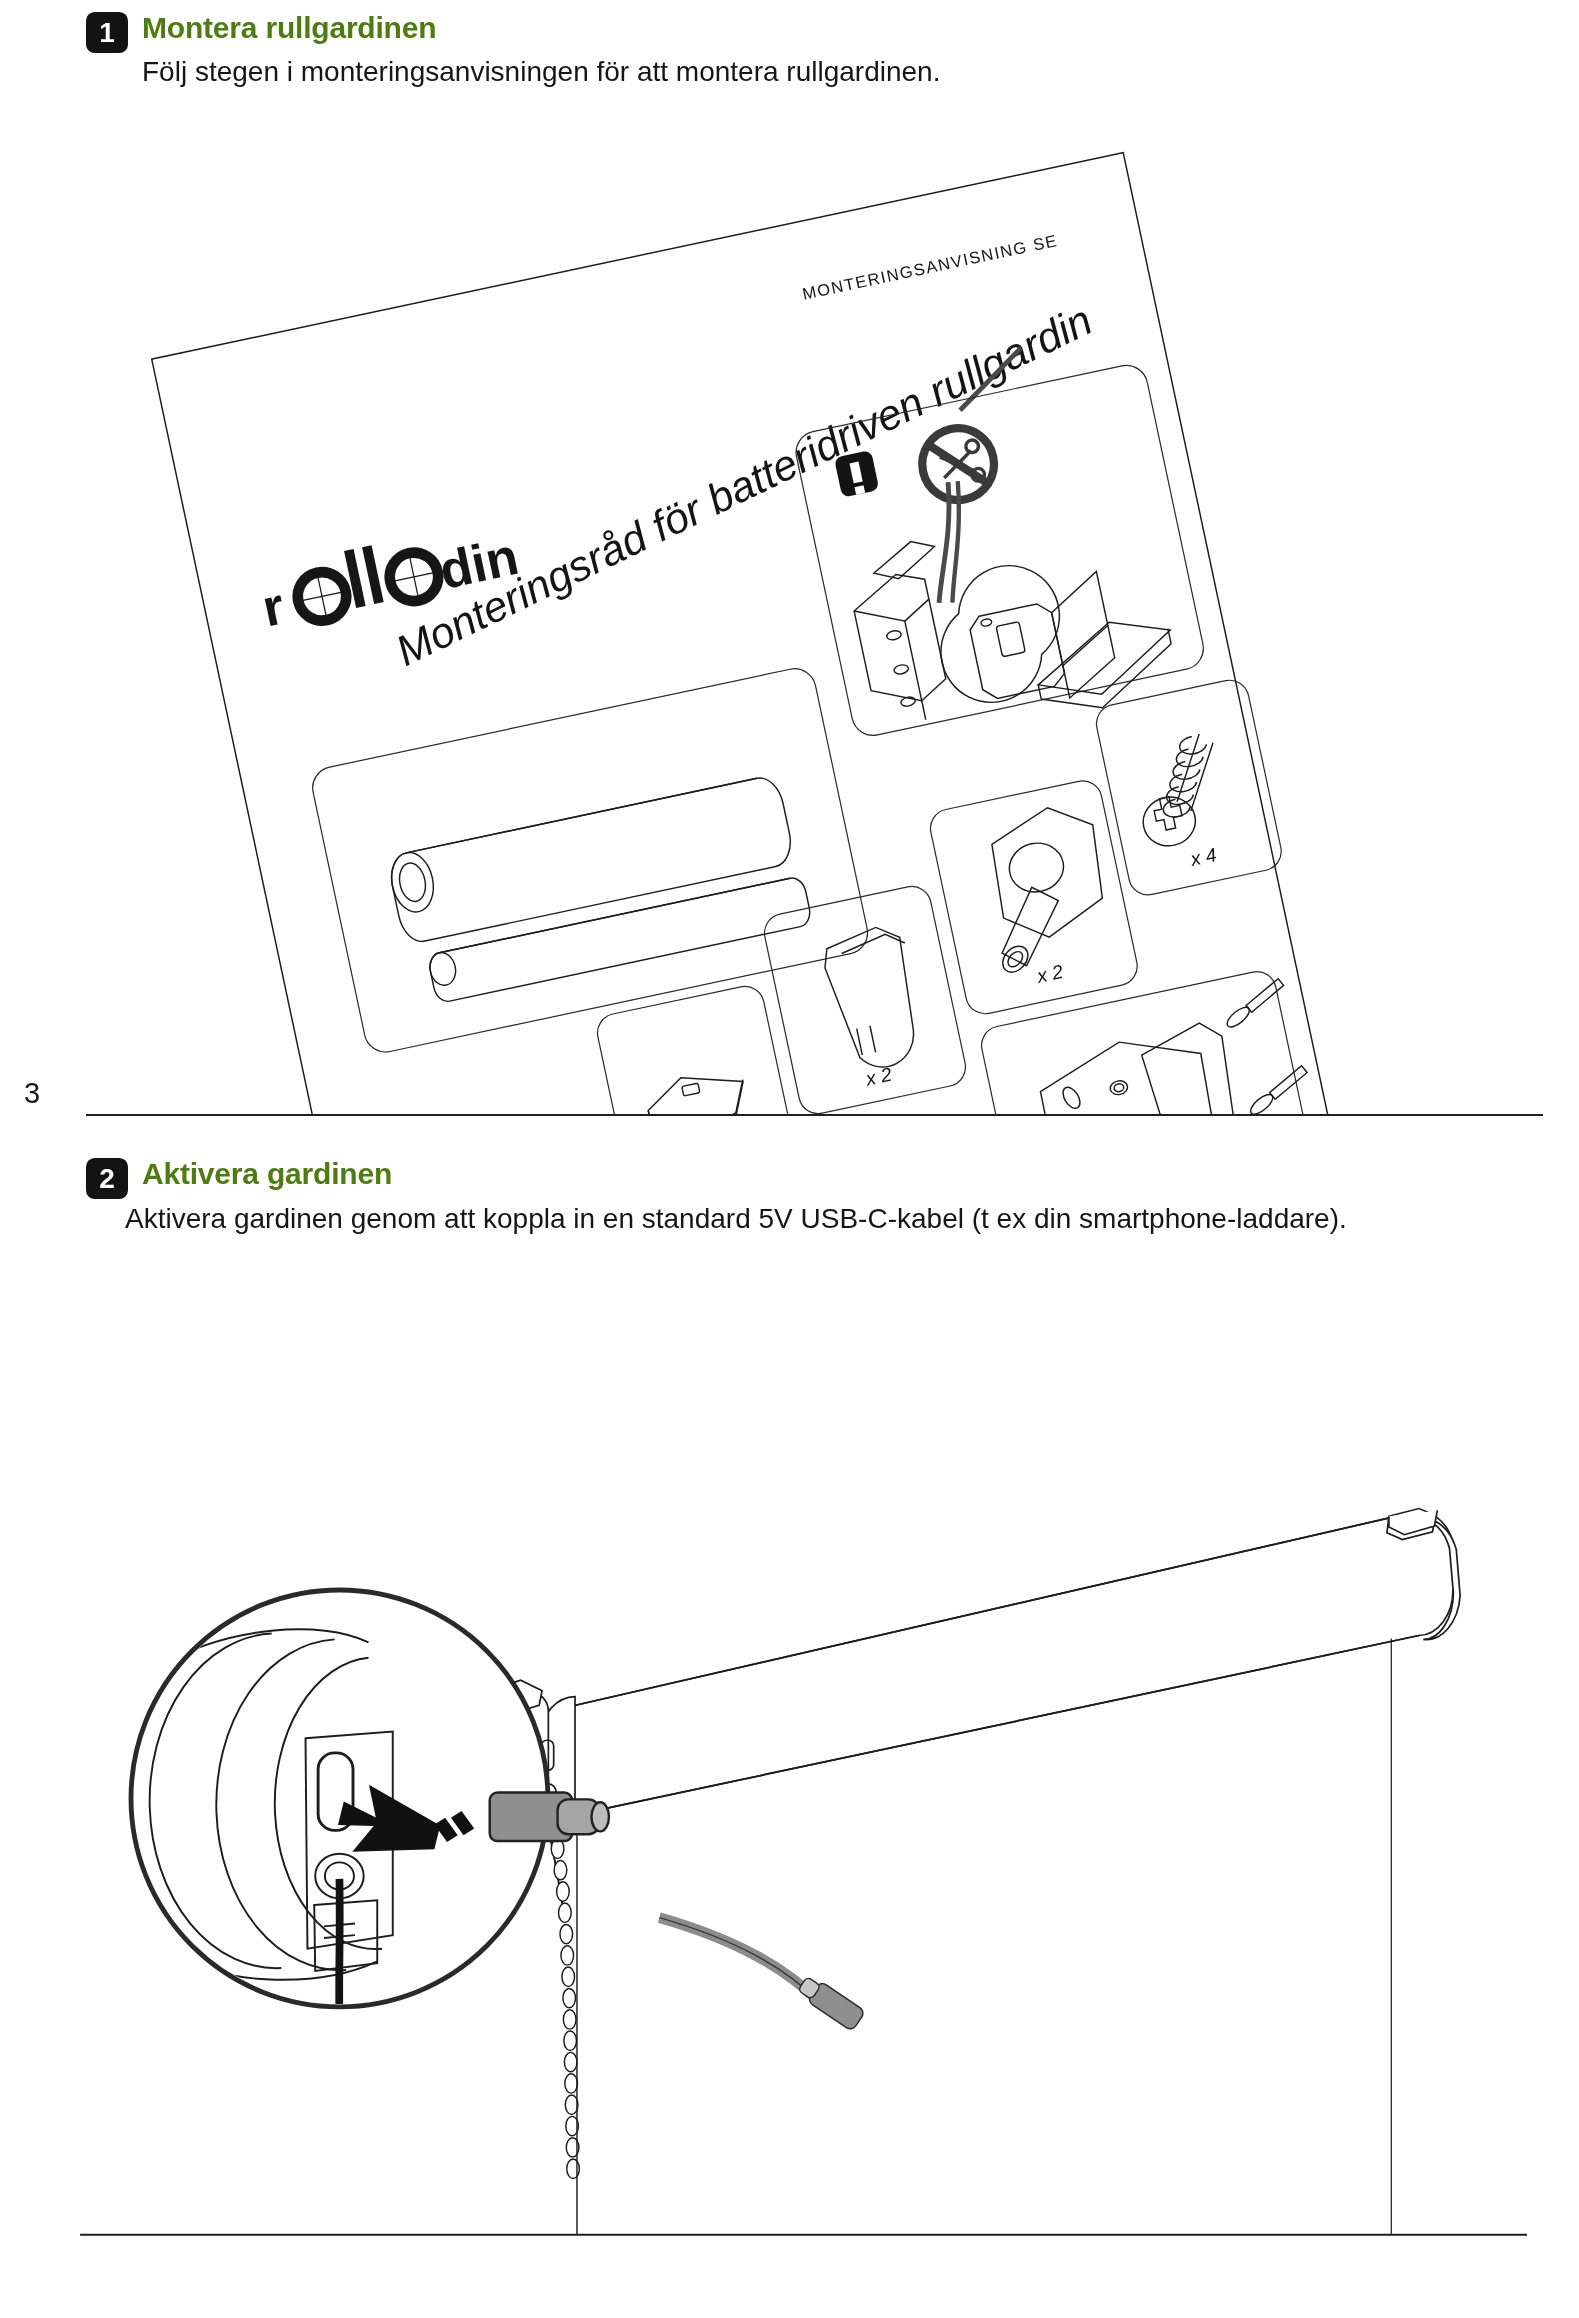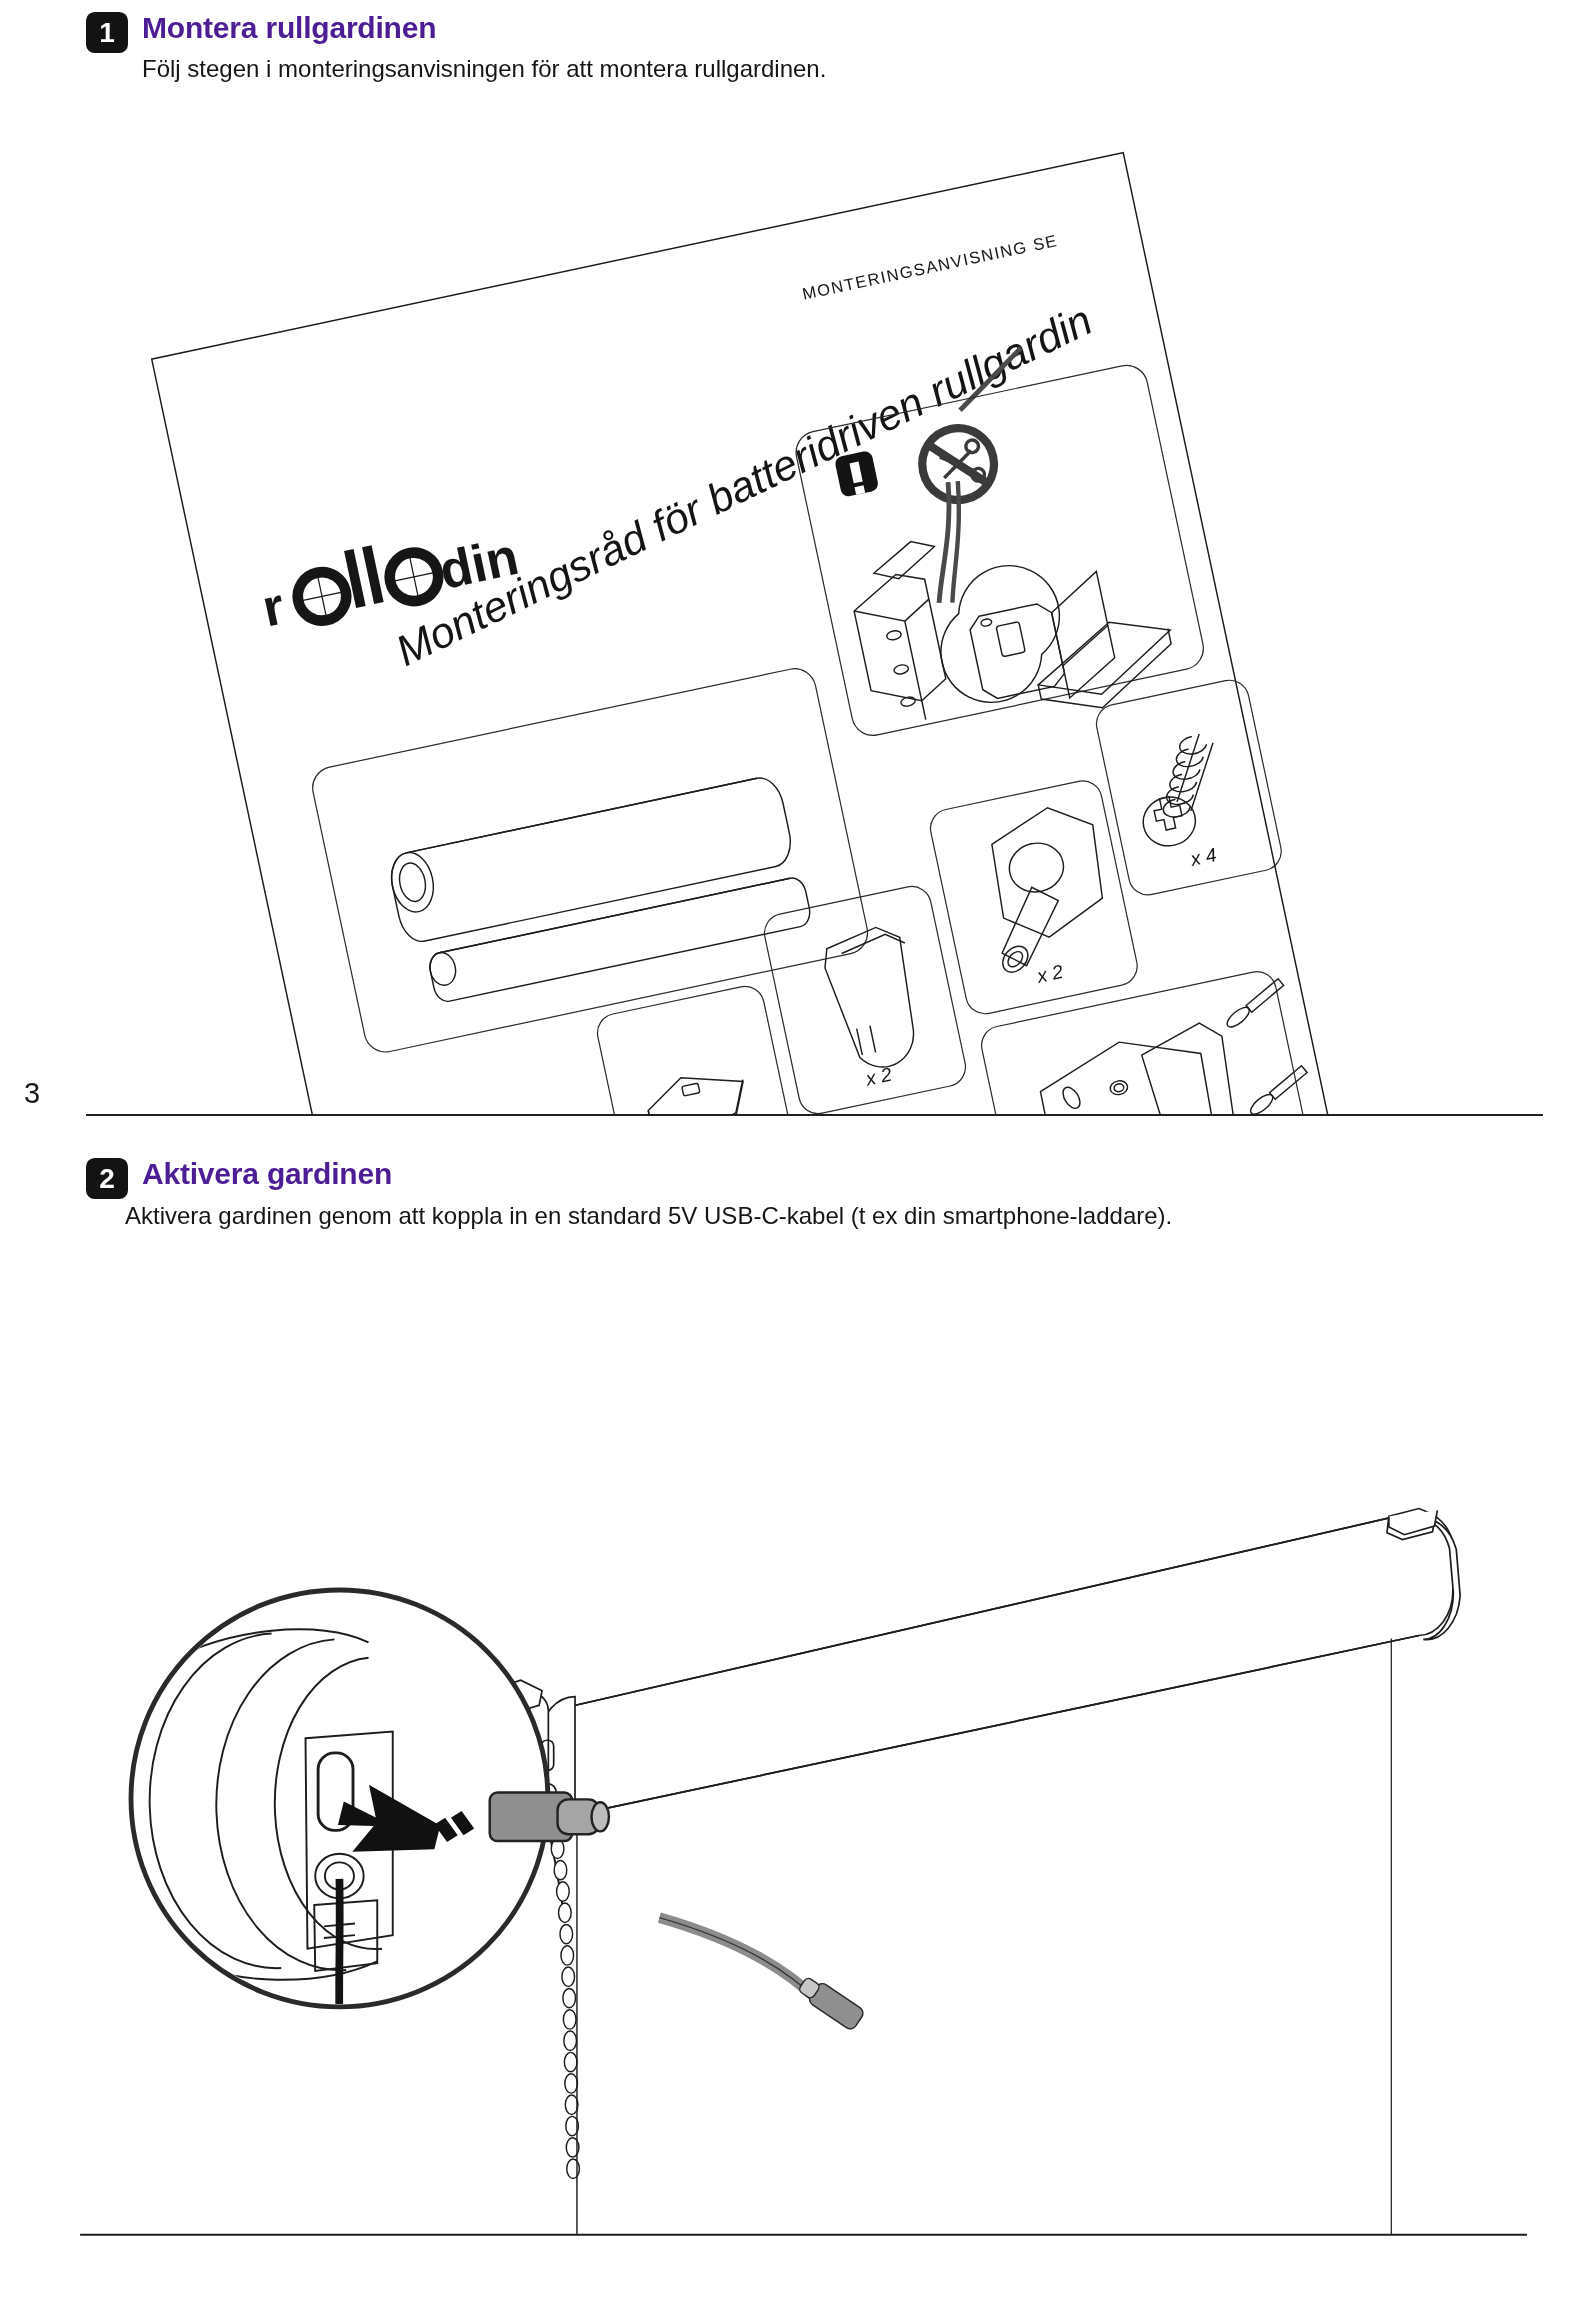--- a/index.html
+++ b/index.html
@@ -39,7 +39,7 @@
     font-size: 30px;
     font-weight: bold;
     letter-spacing: -0.2px;
-    color: #4c1d95;
+    color: #4d7c0f;
     white-space: nowrap;
   }
   .step-body {

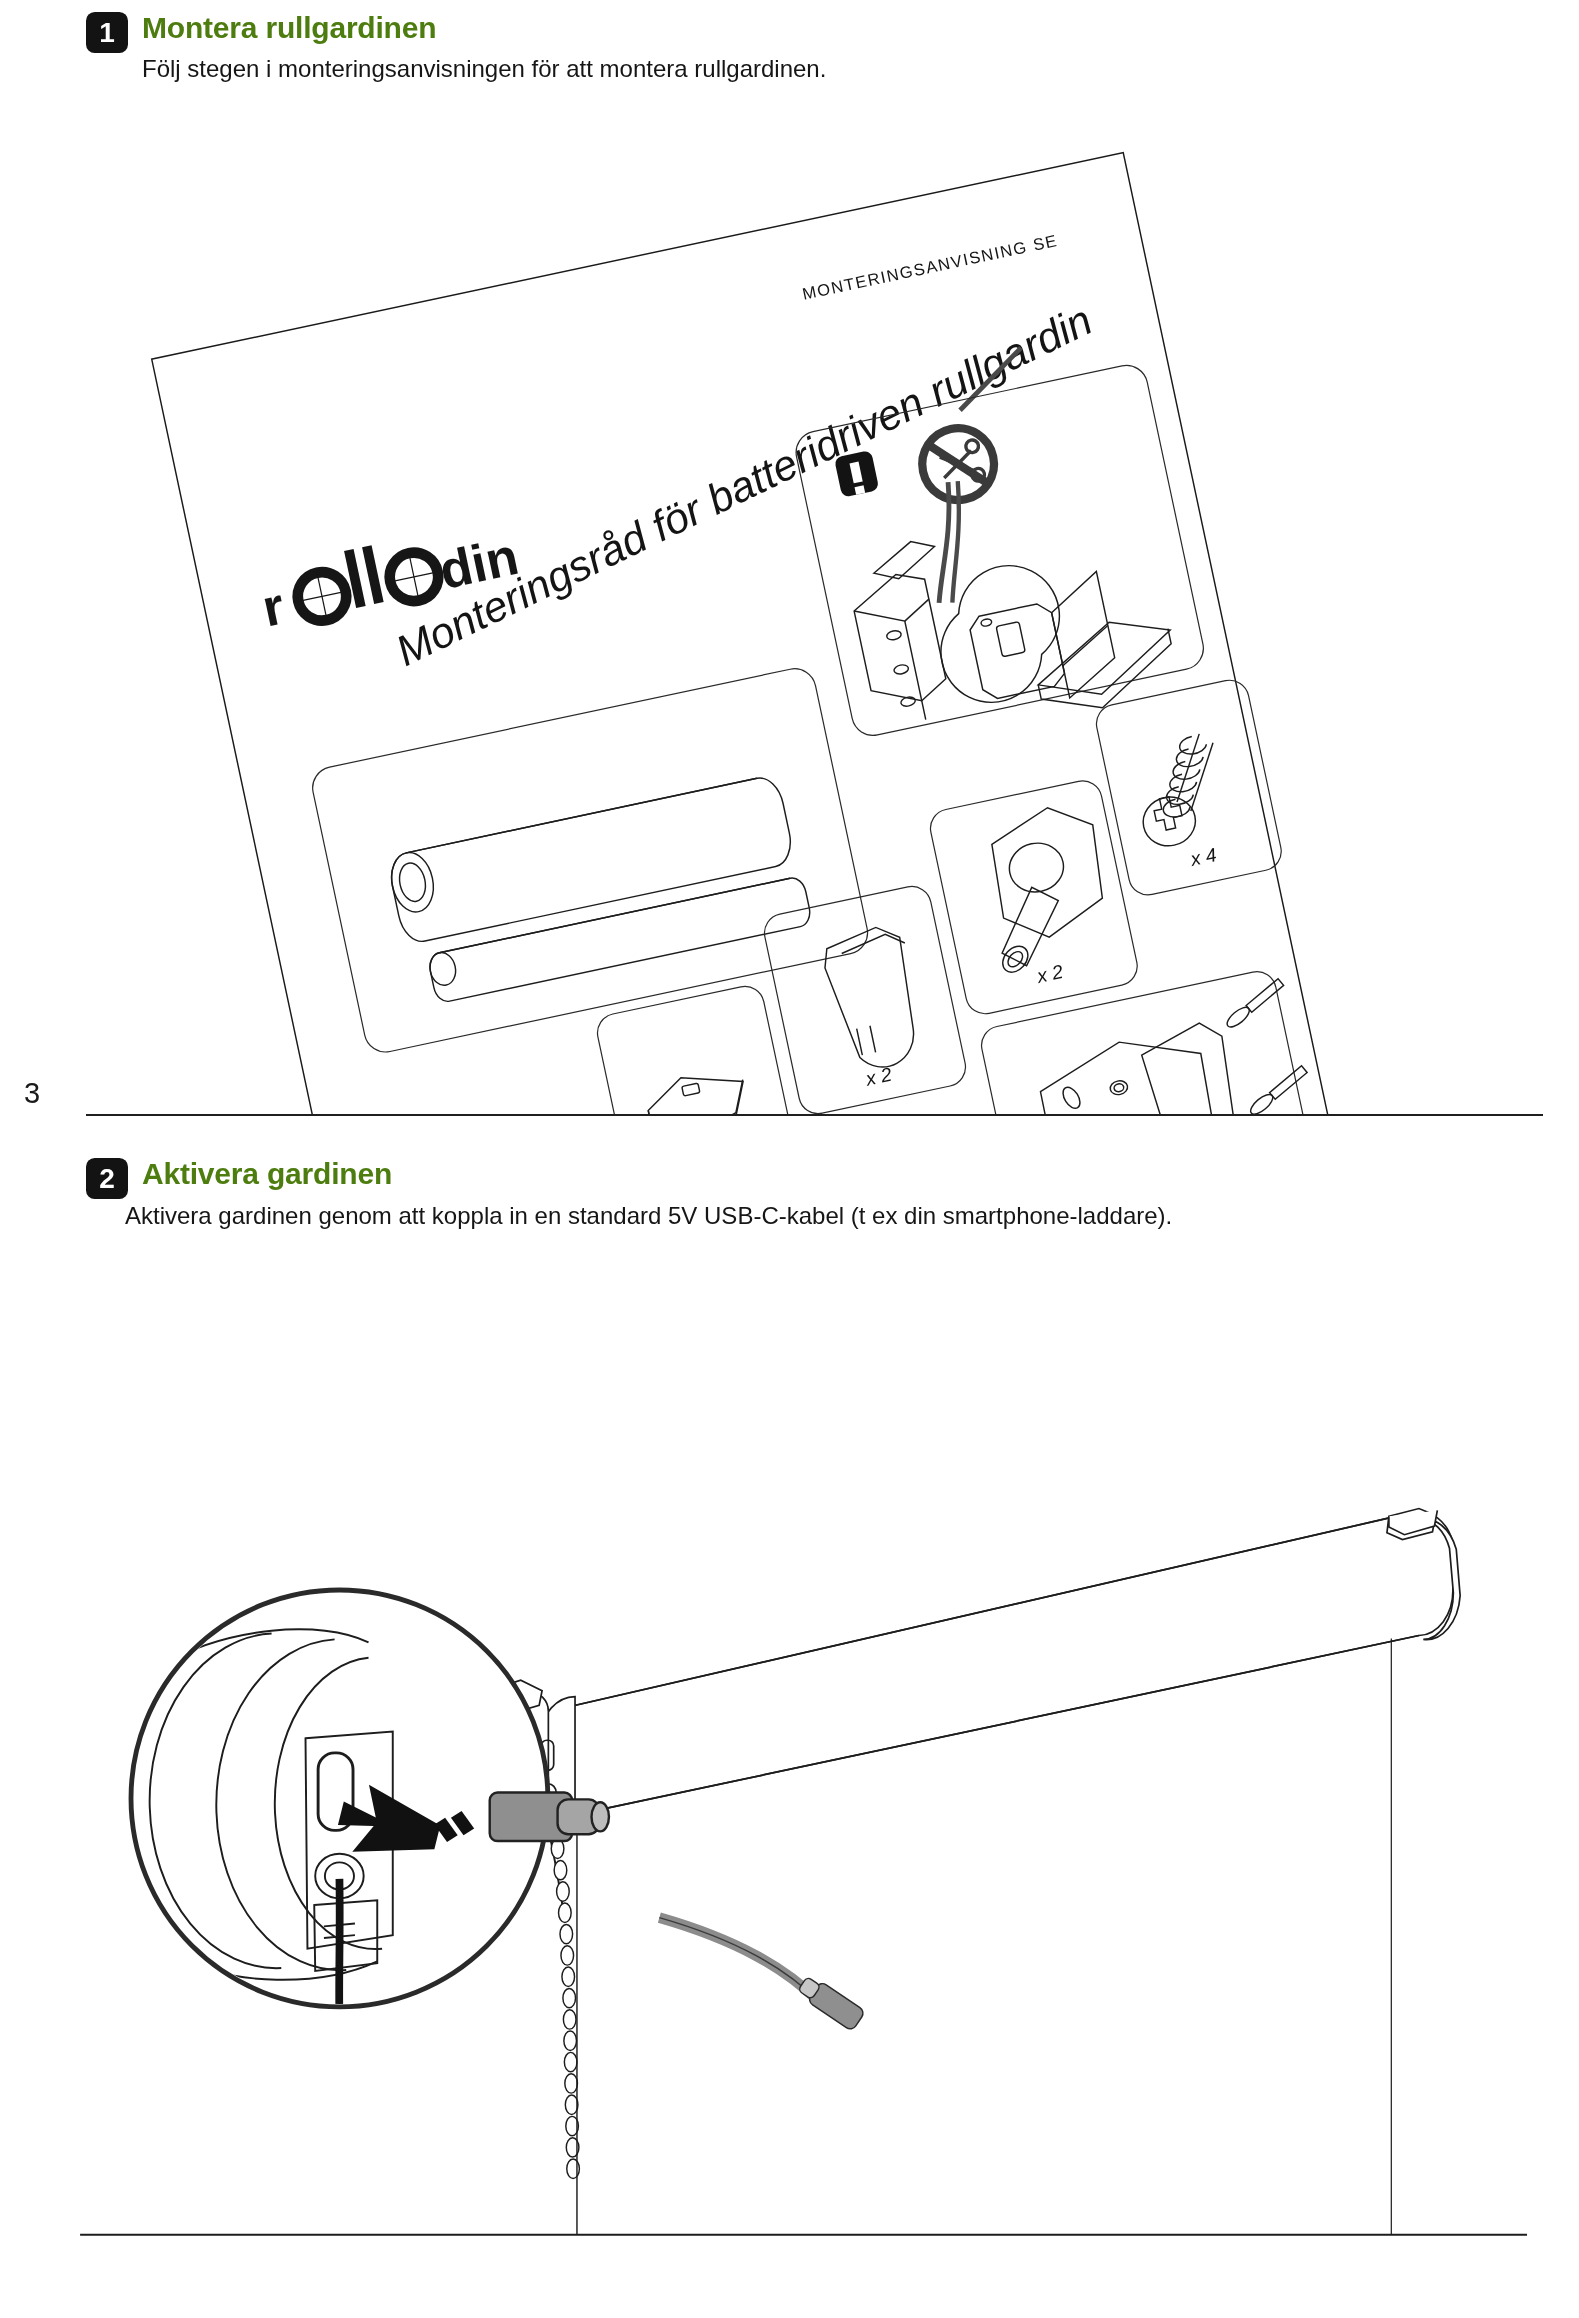--- a/index.html
+++ b/index.html
@@ -44,7 +44,7 @@
   }
   .step-body {
     position: absolute;
-    font-size: 24px;
+    font-size: 28px;
     font-weight: normal;
     line-height: 1.33;
     color: #161616;

